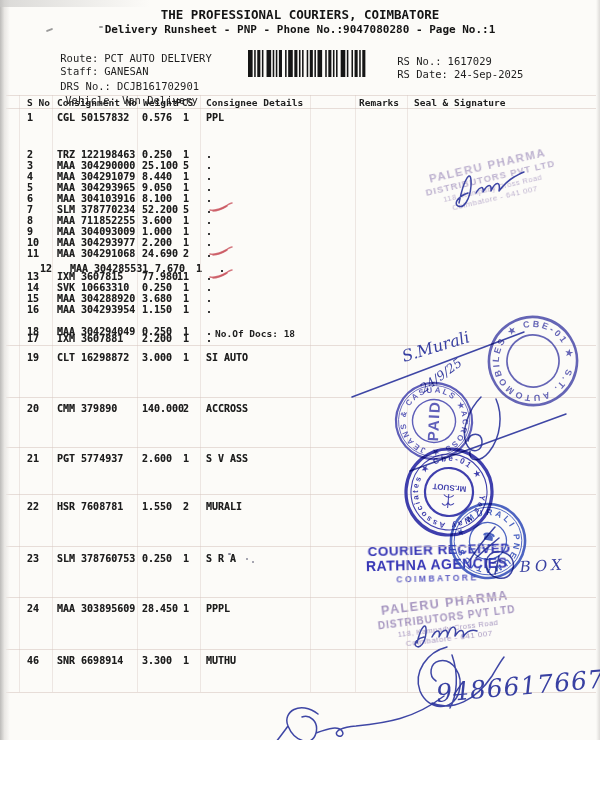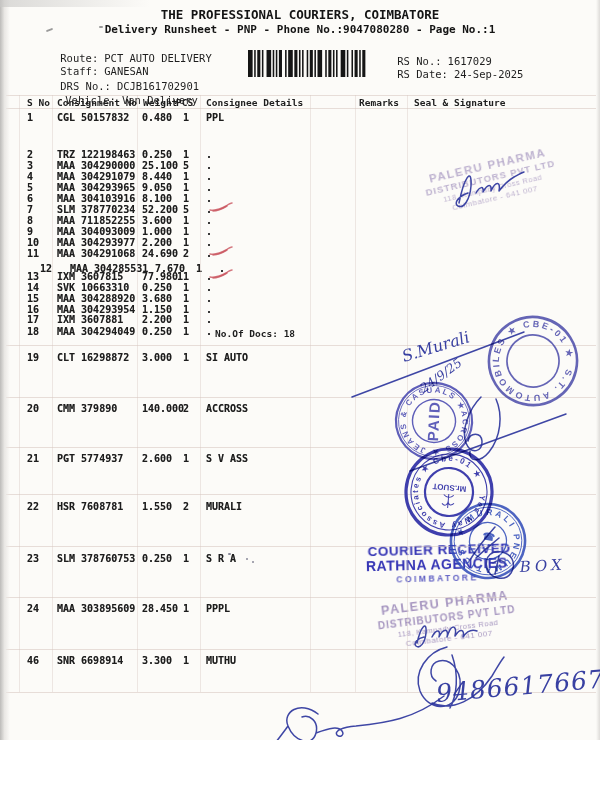--- a/index.html
+++ b/index.html
@@ -154,7 +154,7 @@
       <div class="trow" style="top: 112px;">
         <span class="c sno">1</span>
         <span class="c cn">CGL 50157832</span>
-        <span class="c wt">0.480</span>
+        <span class="c wt">0.576</span>
         <span class="c pcs">1</span>
         <span class="c cons">PPL</span>
       </div>

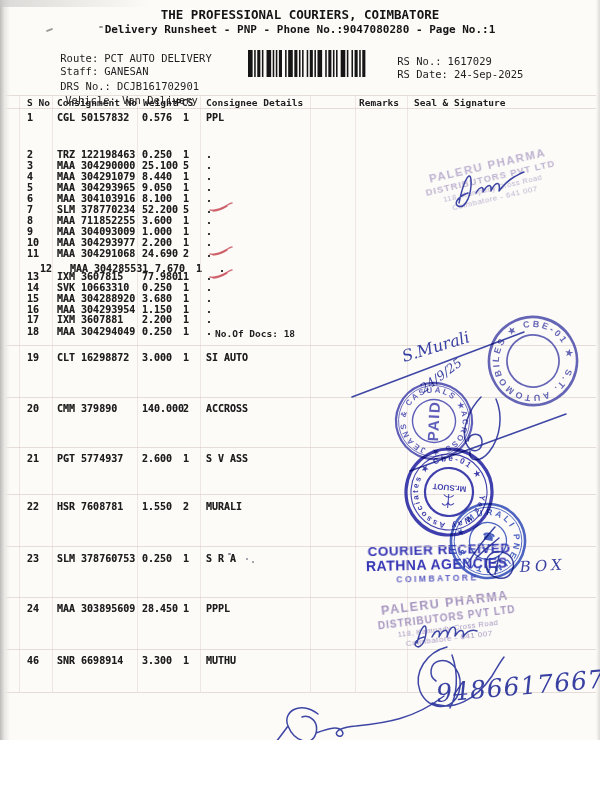--- a/index.html
+++ b/index.html
@@ -275,7 +275,7 @@
         <span class="c pcs">1</span>
         <span class="c cons">.</span>
       </div>
-      <div class="trow" style="top: 314px;">
+      <div class="trow" style="top: 333px;">
         <span class="c sno">17</span>
         <span class="c cn">IXM 3607881</span>
         <span class="c wt">2.200</span>

